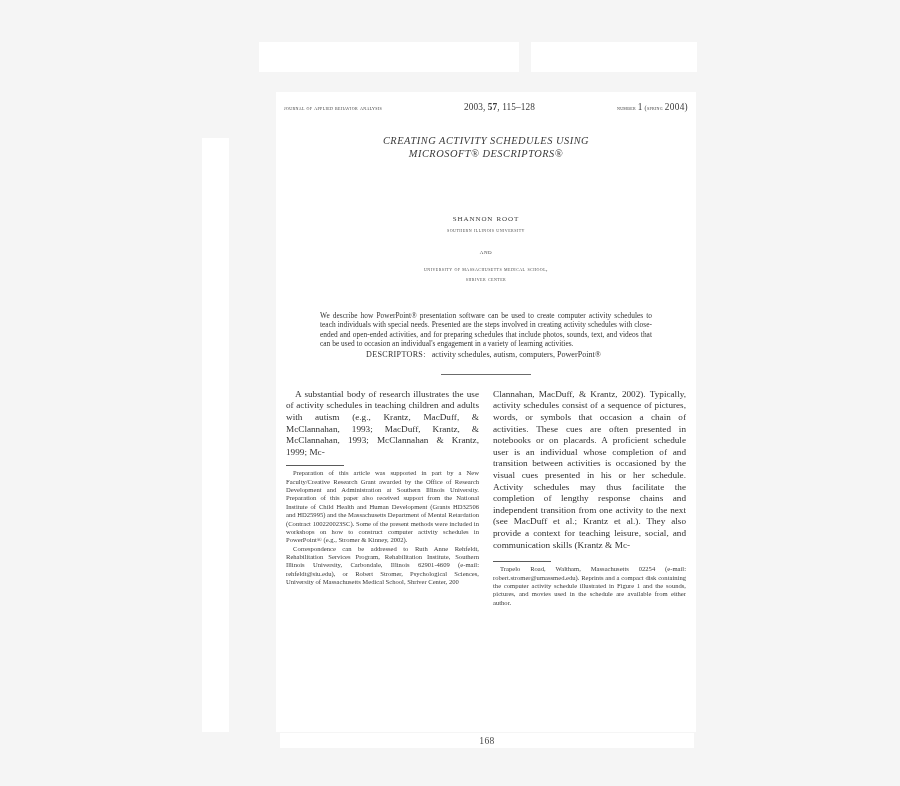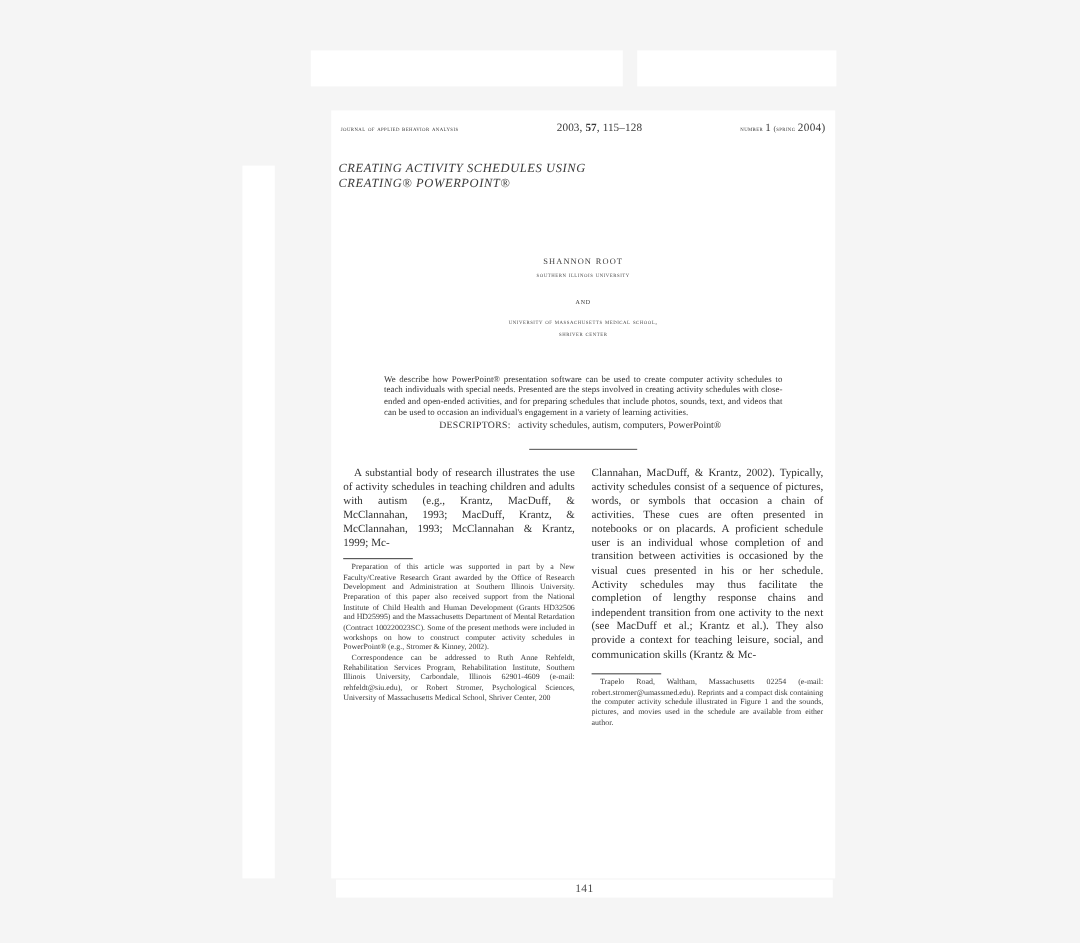--- a/index.html
+++ b/index.html
@@ -88,6 +88,7 @@
 
   
   .article-title {
+    text-align: center;
     font-style: italic;
     font-size: 10.4px;
     line-height: 13px;

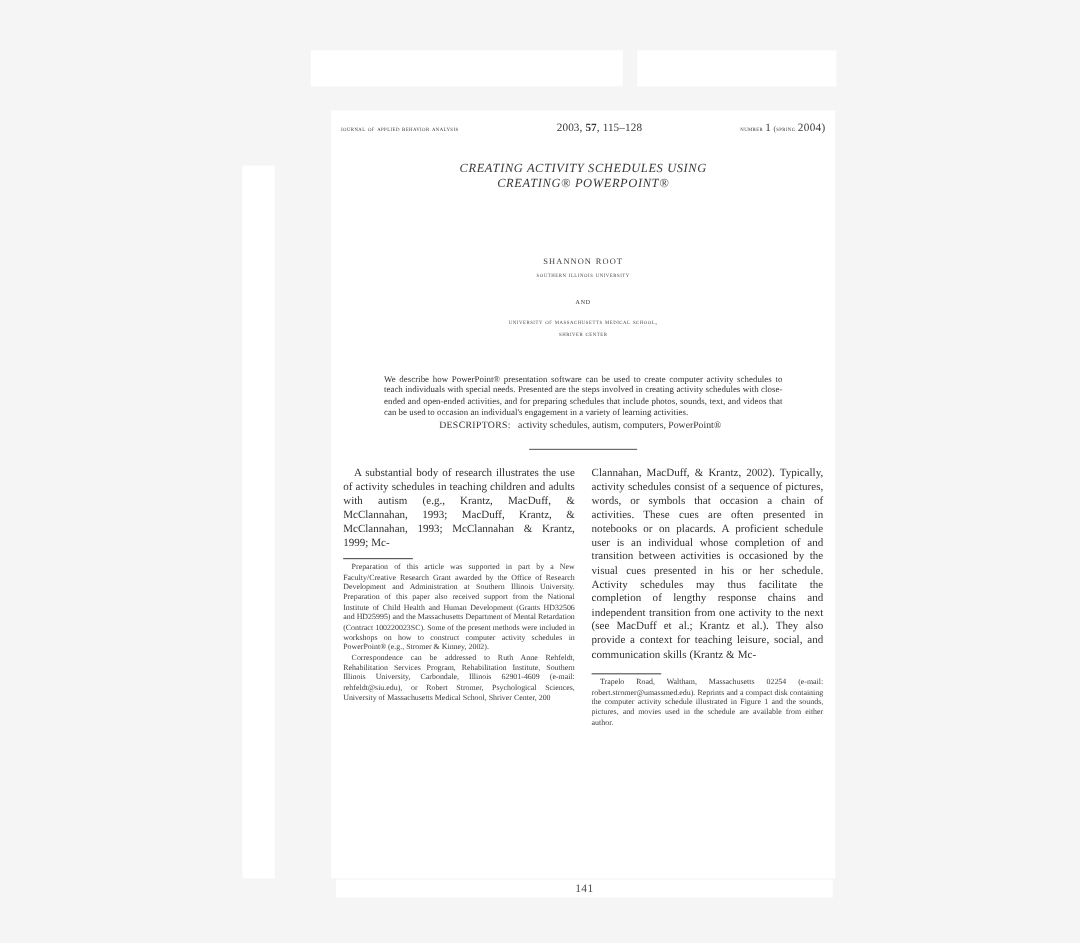--- a/index.html
+++ b/index.html
@@ -230,7 +230,7 @@
 
     <div class="article-title">
       <div>CREATING ACTIVITY SCHEDULES USING</div>
-      <div>CREATING® POWERPOINT®</div>
+      <div>MICROSOFT® DESCRIPTORS®</div>
     </div>
 
     <div class="authors">

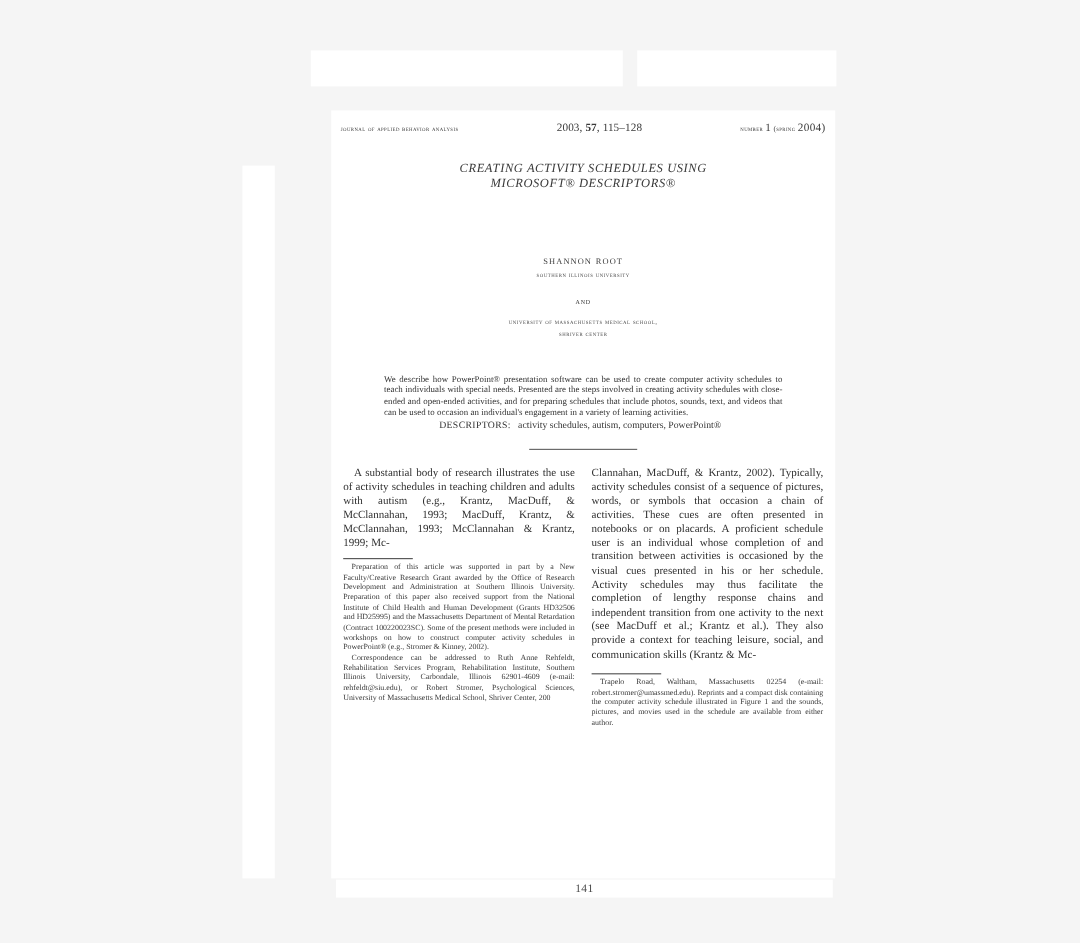--- a/index.html
+++ b/index.html
@@ -290,7 +290,7 @@
 </div>
 
 <div id="page-footer-sheet">
-  <div id="page-number">141</div>
+  <div id="page-number">168</div>
 </div>
 
 </body></html>

